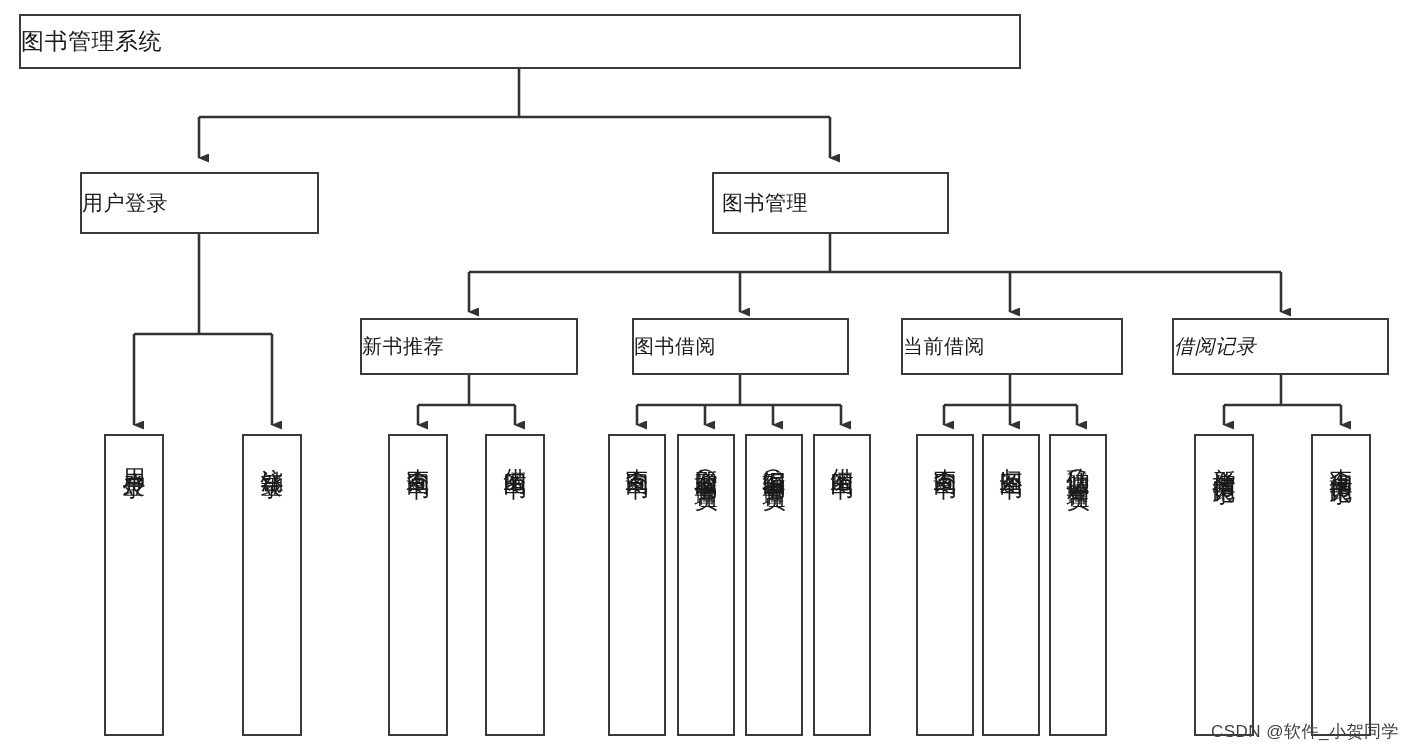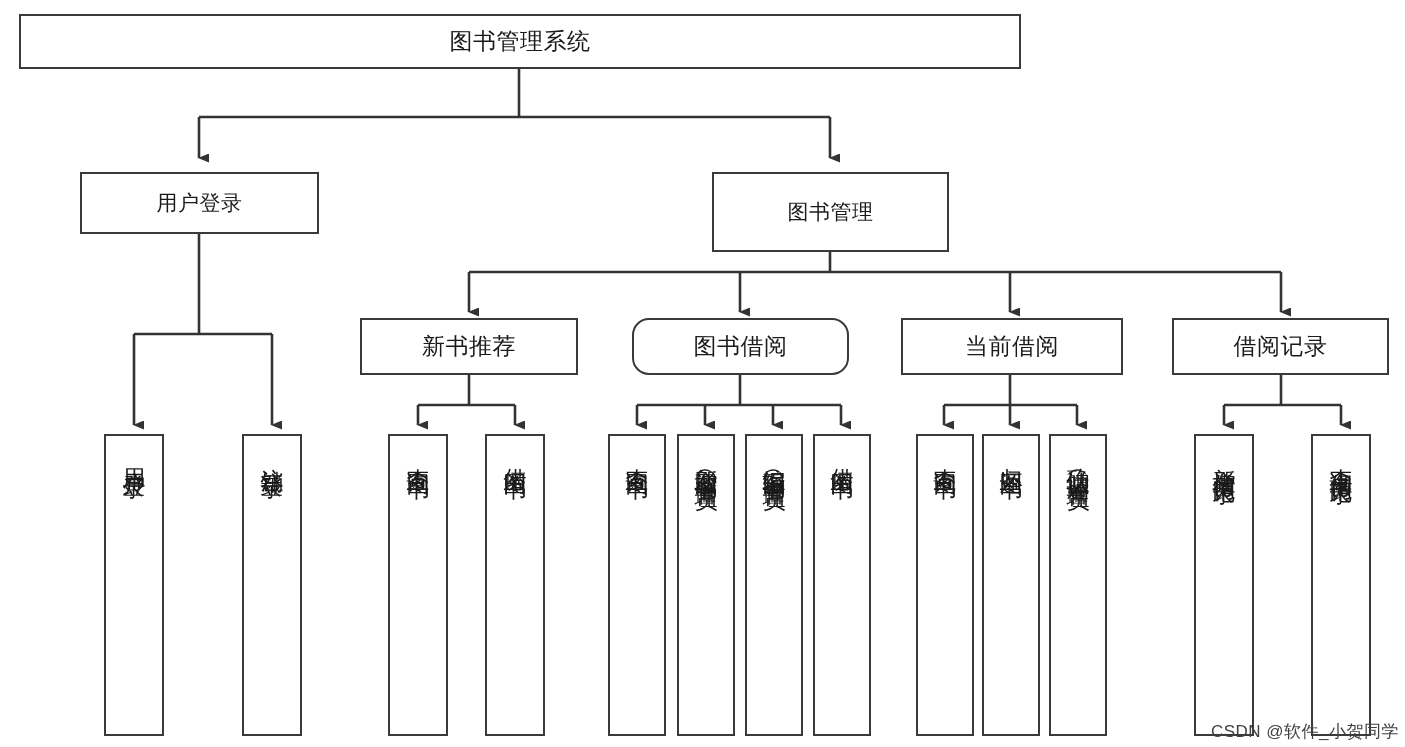--- a/index.html
+++ b/index.html
@@ -33,7 +33,6 @@
     border: 2px solid #3a3a3a;
     display: flex;
     align-items: center;
-    justify-content: center;
     color: #1a1a1a;
     z-index: 2;
   }

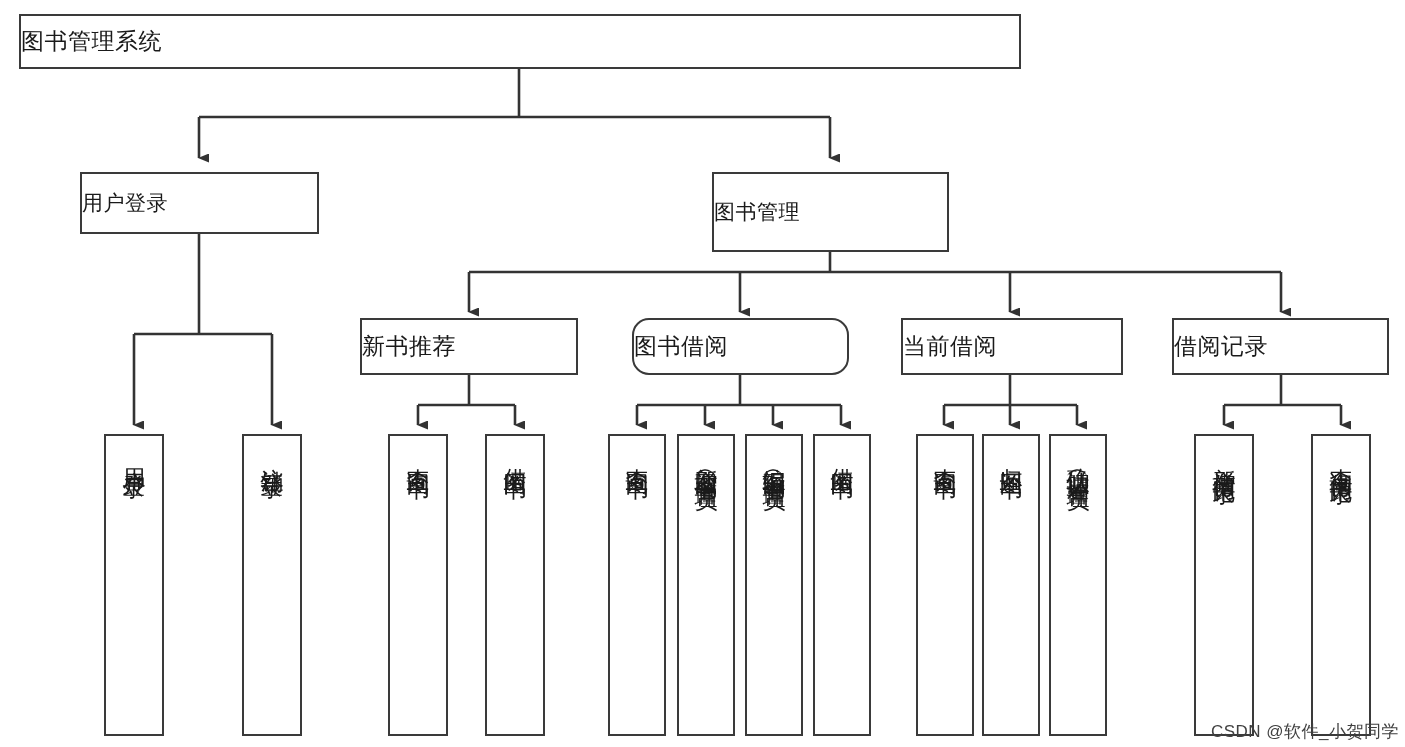--- a/index.html
+++ b/index.html
@@ -141,7 +141,7 @@
   <div class="node node-l1" style="left:80px; top:172px; width:239px; height:62px;">
     <span class="label">用户登录</span>
   </div>
-  <div class="node node-l1" style="left:712px; top:172px; width:237px; height:80px;">
+  <div class="node node-l1" style="left:712px; top:172px; width:237px; height:62px;padding-left:8px;">
     <span class="label">图书管理</span>
   </div>
 

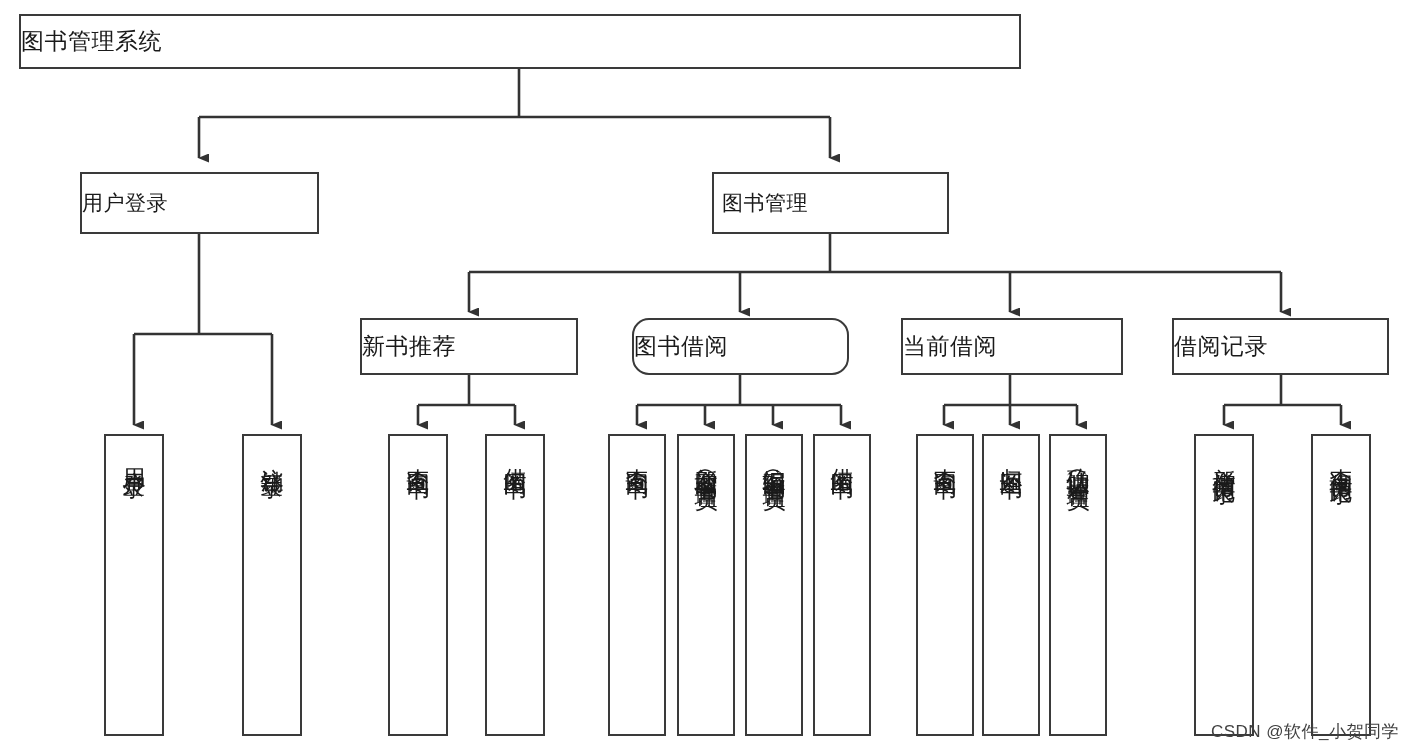--- a/index.html
+++ b/index.html
@@ -49,7 +49,7 @@
     font-size: 21px;
   }
   .node-l2 .label {
-    font-size: 23px;
+    font-size: 20px;
   }
   
   .node-leaf {

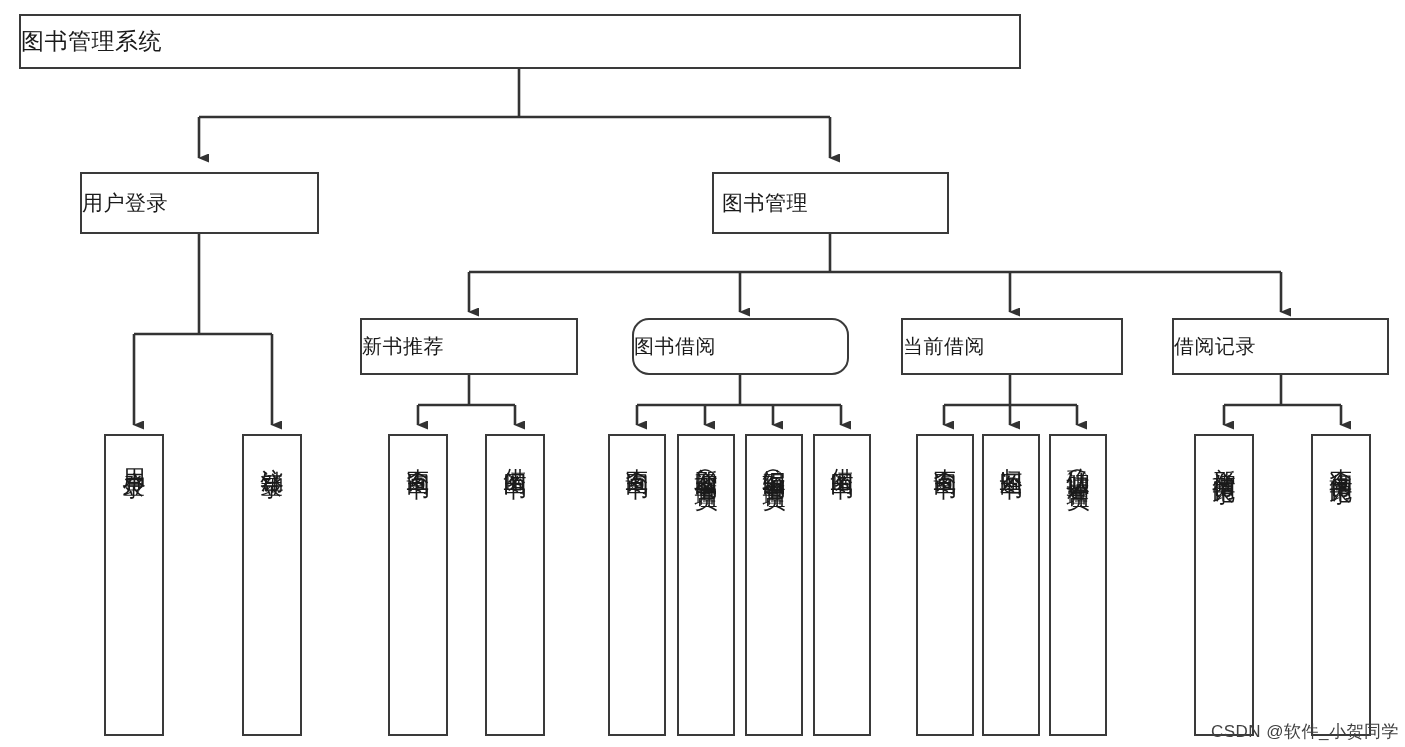--- a/index.html
+++ b/index.html
@@ -148,7 +148,7 @@
   <div class="node node-l2" style="left:360px; top:318px; width:218px; height:57px;">
     <span class="label">新书推荐</span>
   </div>
-  <div class="node node-l2" style="left:632px; top:318px; width:217px; height:57px;border-radius:17px;">
+  <div class="node node-l2" style="left:632px; top:318px; width:217px; height:57px;">
     <span class="label">图书借阅</span>
   </div>
   <div class="node node-l2" style="left:901px; top:318px; width:222px; height:57px;">

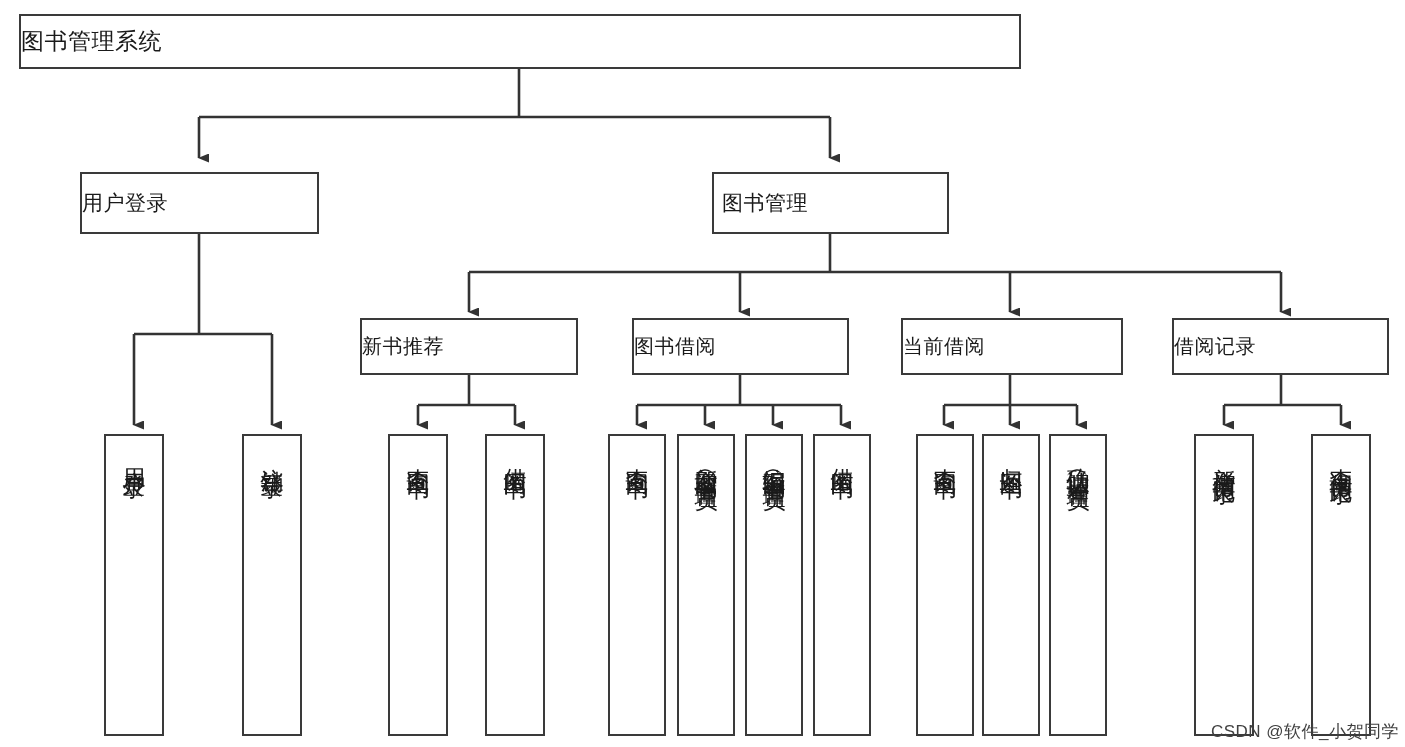--- a/index.html
+++ b/index.html
@@ -154,7 +154,7 @@
   <div class="node node-l2" style="left:901px; top:318px; width:222px; height:57px;">
     <span class="label">当前借阅</span>
   </div>
-  <div class="node node-l2" style="left:1172px; top:318px; width:217px; height:57px;">
+  <div class="node node-l2" style="left:1172px; top:318px; width:217px; height:57px;font-style:italic;">
     <span class="label">借阅记录</span>
   </div>
 

